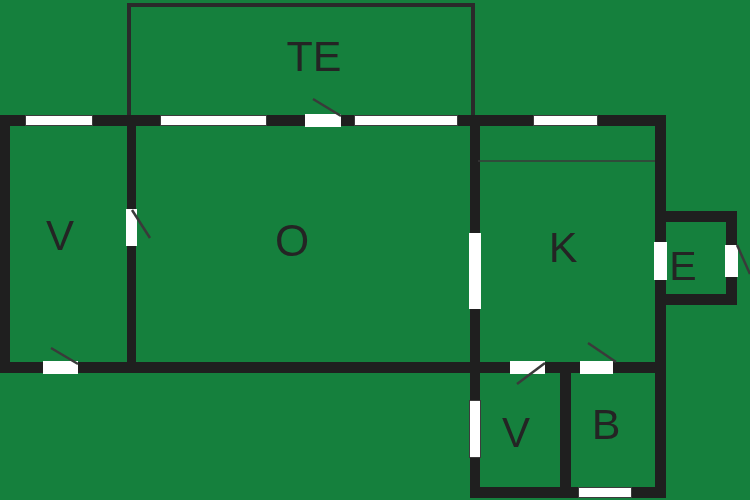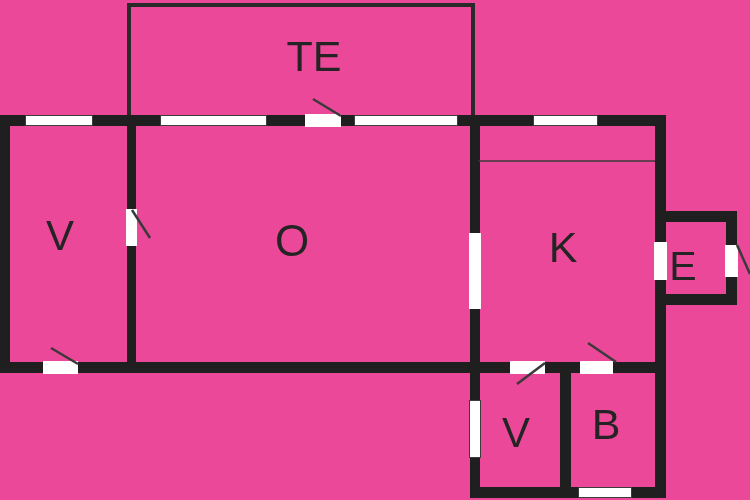--- a/index.html
+++ b/index.html
@@ -54,7 +54,7 @@
 </head>
 <body>
 
-<div id="plan" style="background: #ec4899;">
+<div id="plan" style="background: #15803d;">
     <div class="wall" style="left: 0px; top: 115px; width: 666px; height: 11px; background: rgb(31, 31, 31);"></div>
     <div class="wall" style="left: 0px; top: 115px; width: 10px; height: 258px; background: rgb(31, 31, 31);"></div>
     <div class="wall" style="left: 0px; top: 362px; width: 481px; height: 11px; background: rgb(31, 31, 31);"></div>

